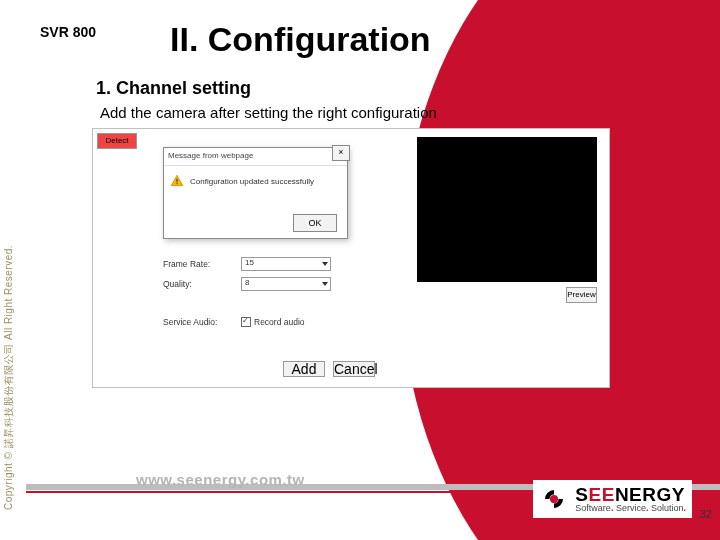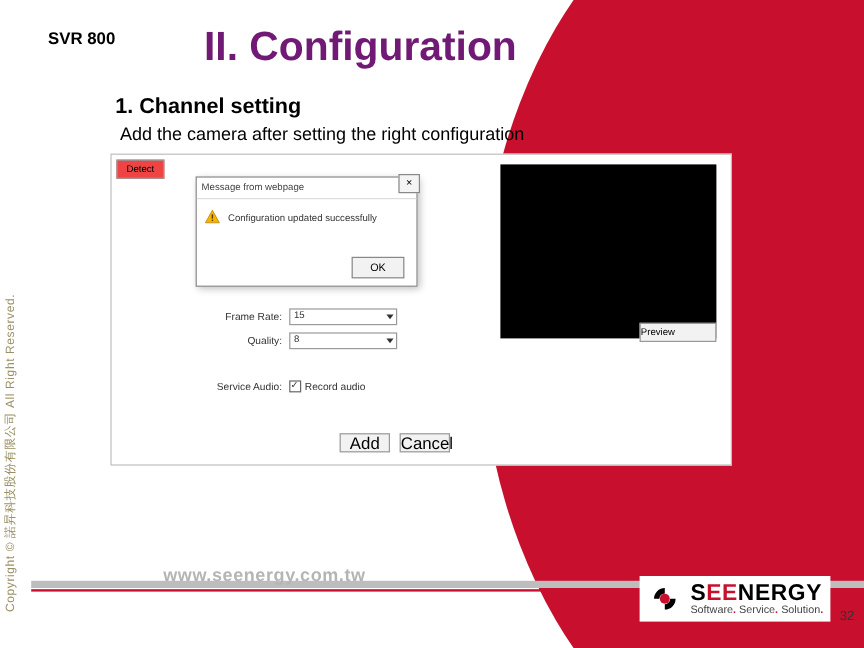--- a/index.html
+++ b/index.html
@@ -34,7 +34,7 @@
     left: 170px;
     font-size: 34px;
     font-weight: 800;
-    color: #701a75;
+    color: #000000;
     text-align: center;
   }
   .subsection {

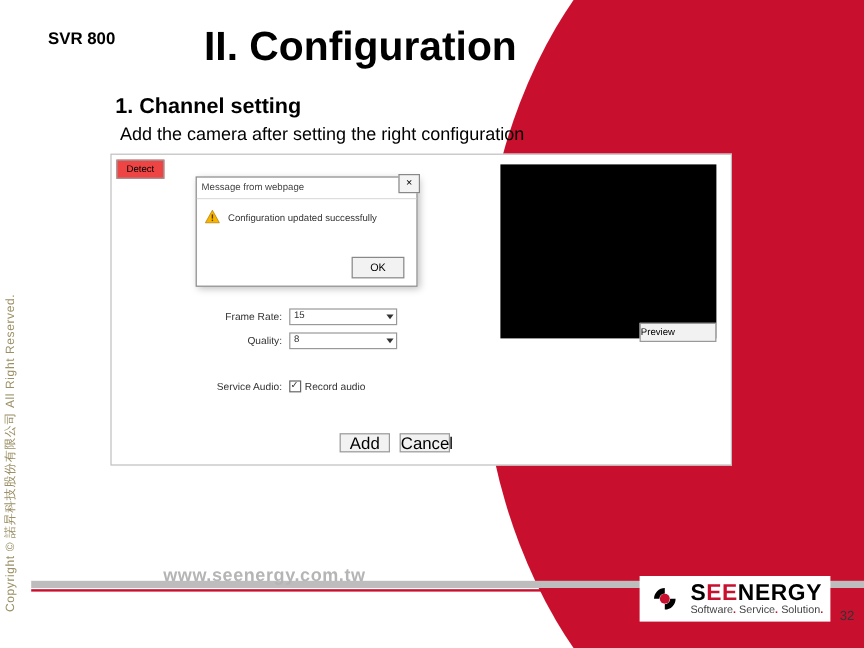--- a/index.html
+++ b/index.html
@@ -77,7 +77,7 @@
     font-size: 8.5px;
     color: #333;
   }
-  .form-row .lbl { width: 72px; text-align: right; margin-right: 6px; }
+  .form-row .lbl { width: 72px; margin-right: 6px; }
   .sel {
     width: 90px; height: 14px;
     border: 1px solid #999;

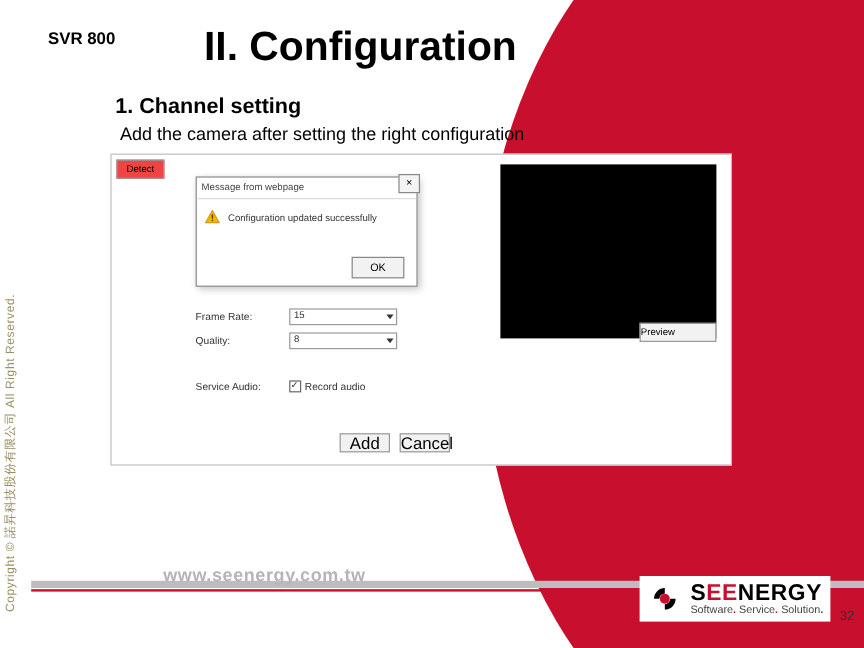--- a/index.html
+++ b/index.html
@@ -107,11 +107,12 @@
   .preview-btn {
     position: absolute;
     right: 12px;
-    top: 140px;
-    width: 64px; height: 16px;
+    top: 158px;
+    width: 31px; height: 16px;
     border: 1px solid #999;
     background: #f2f2f2;
     font-size: 8px;
+    text-align: center;
     line-height: 14px;
   }
   .btn-row {

